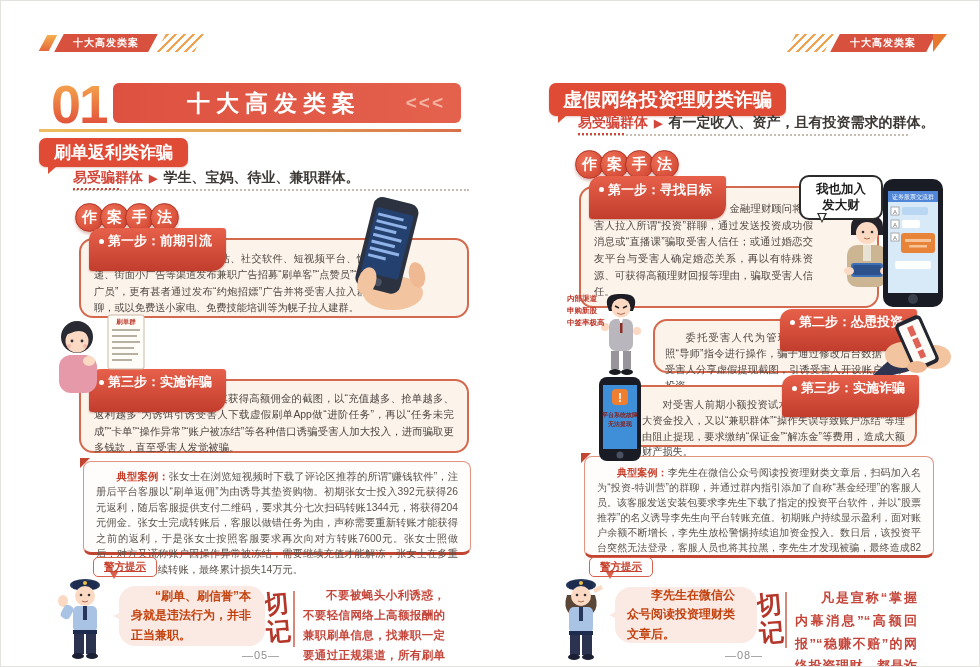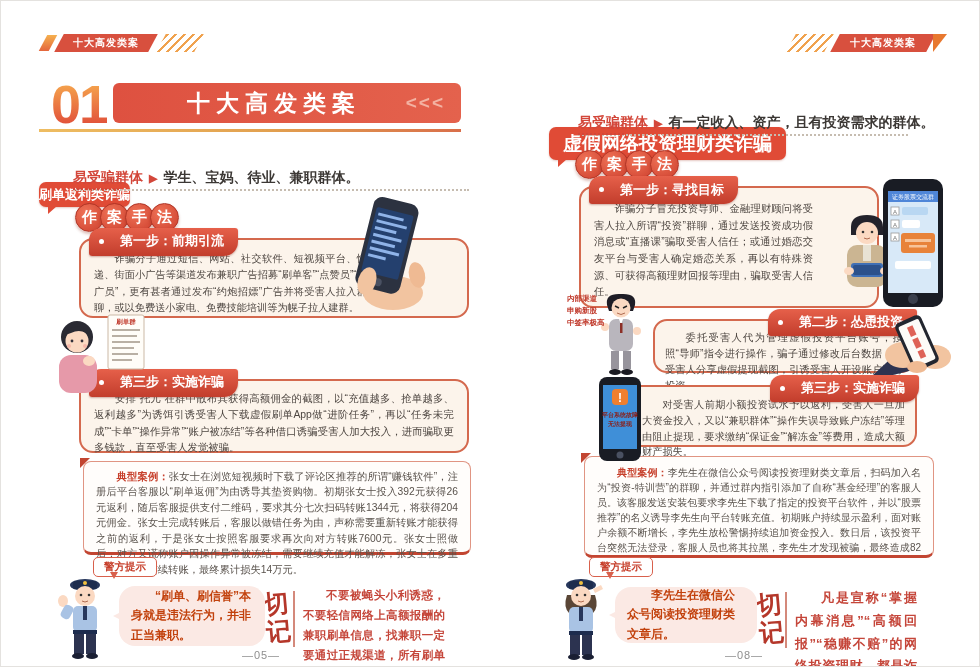--- a/index.html
+++ b/index.html
@@ -28,7 +28,7 @@
 
   
   .tag{background:#e04b36;color:#fff;font-weight:bold;border-radius:7px;line-height:1;
-       box-shadow:0 1px 2px rgba(150,40,20,.25);margin-top:44px;}
+       box-shadow:0 1px 2px rgba(150,40,20,.25);}
   .tag:after{content:"";position:absolute;left:9px;bottom:-7px;width:0;height:0;
              border-top:8px solid #e04b36;border-right:9px solid transparent;}
 

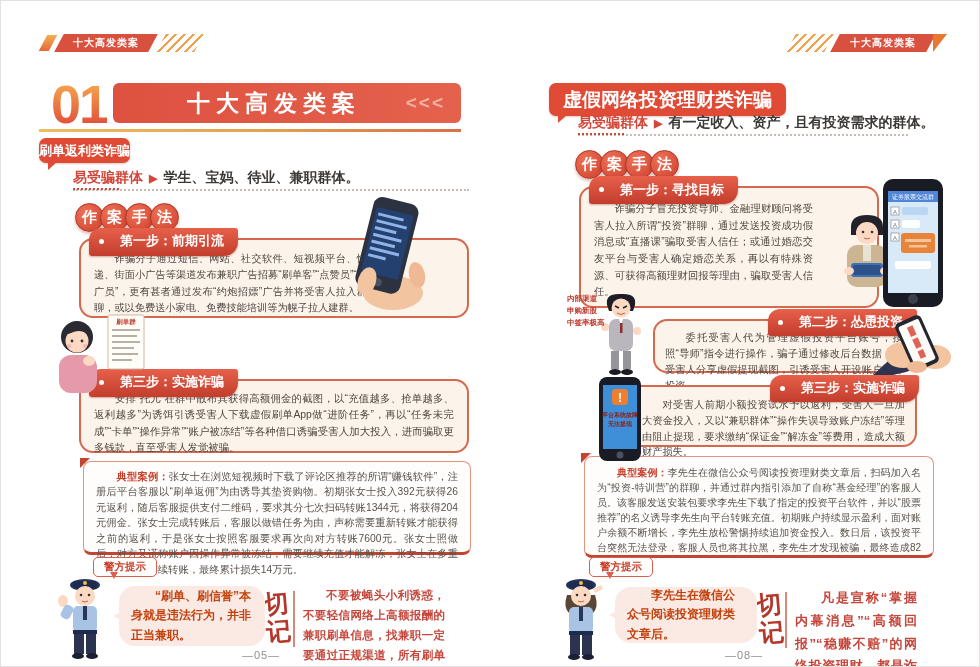--- a/index.html
+++ b/index.html
@@ -110,7 +110,7 @@
   </div>
   <div class="abs underline" style="left:38px;top:128px;width:422px;height:3px"></div>
 
-  <div class="abs tag" style="left:38px;top:137px;padding:6px 0;font-size:13px">
+  <div class="abs tag" style="left:38px;top:137px;padding:6px 15px;font-size:17px">
     <span>刷单返利类诈骗</span>
   </div>
 

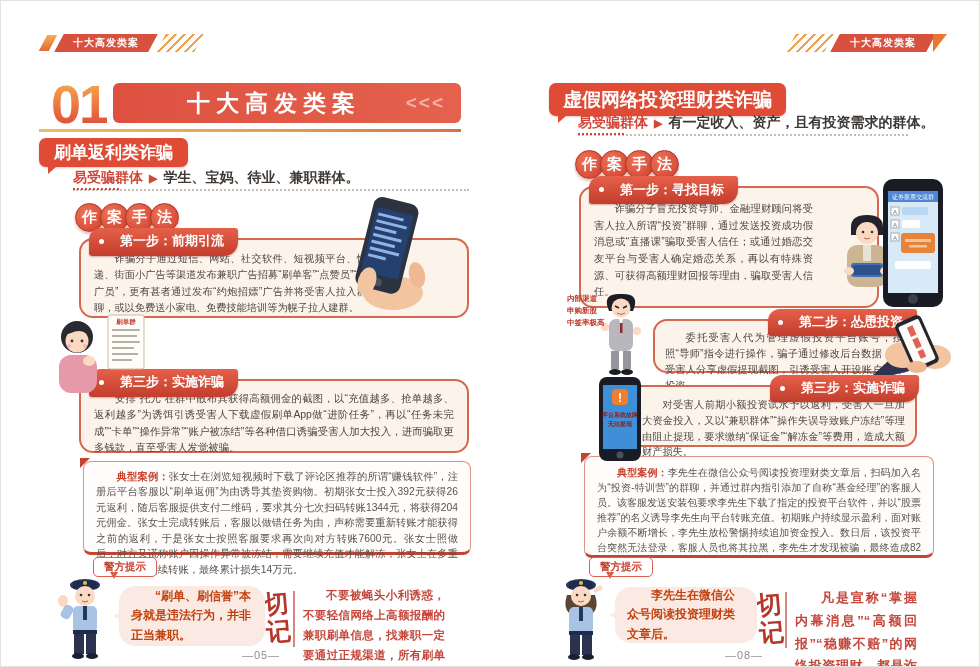--- a/index.html
+++ b/index.html
@@ -51,8 +51,8 @@
         box-sizing:border-box;color:#4e4742;z-index:1;}
   .sbox p{margin:0;text-align:justify;text-indent:2em;}
   .slabel{position:absolute;z-index:6;background:linear-gradient(180deg,#e6604a,#c23d2c);color:#fff;
-          font-size:13px;font-weight:bold;padding:3px 14px 4px 10px;
-          border-radius:12px 3px 14px 3px;display:flex;align-items:center;gap:16px;white-space:nowrap;
+          font-size:13px;font-weight:bold;padding:3px 14px 19px 10px;
+          border-radius:12px 3px 14px 3px;display:flex;align-items:center;gap:4px;white-space:nowrap;
           box-shadow:0 1px 2px rgba(120,30,20,.35);}
   .slabel .dot{width:5px;height:5px;border-radius:50%;background:#fff;}
 

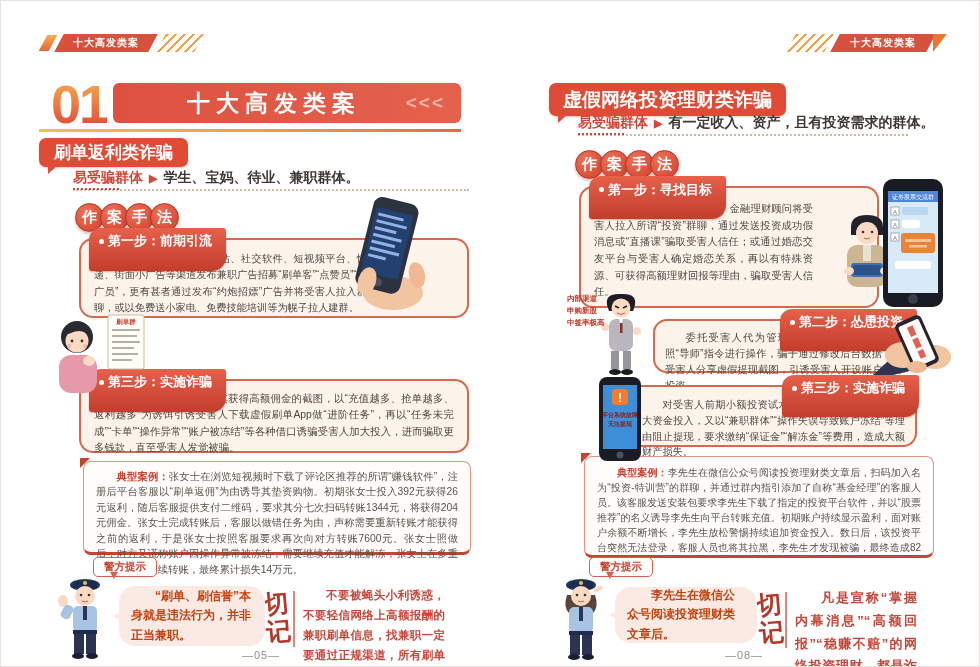--- a/index.html
+++ b/index.html
@@ -258,6 +258,10 @@
     <p>诈骗分子冒充投资导师、金融理财顾问将受害人拉入所谓“投资”群聊，通过发送投资成功假消息或“直播课”骗取受害人信任；或通过婚恋交友平台与受害人确定婚恋关系，再以有特殊资源、可获得高额理财回报等理由，骗取受害人信任。</p>
   </div>
 
+  <div class="speech" style="left:798px;top:174px;width:66px">
+    <div>我也加入</div>
+    <div>发大财</div>
+  </div>
 
   <svg class="illus" style="left:834px;top:210px" width="64" height="96" viewBox="0 0 64 96">
     <path d="M16 16 Q16 4 32 4 Q48 4 48 16 L48 24 L16 24 Z" fill="#23222b"></path>

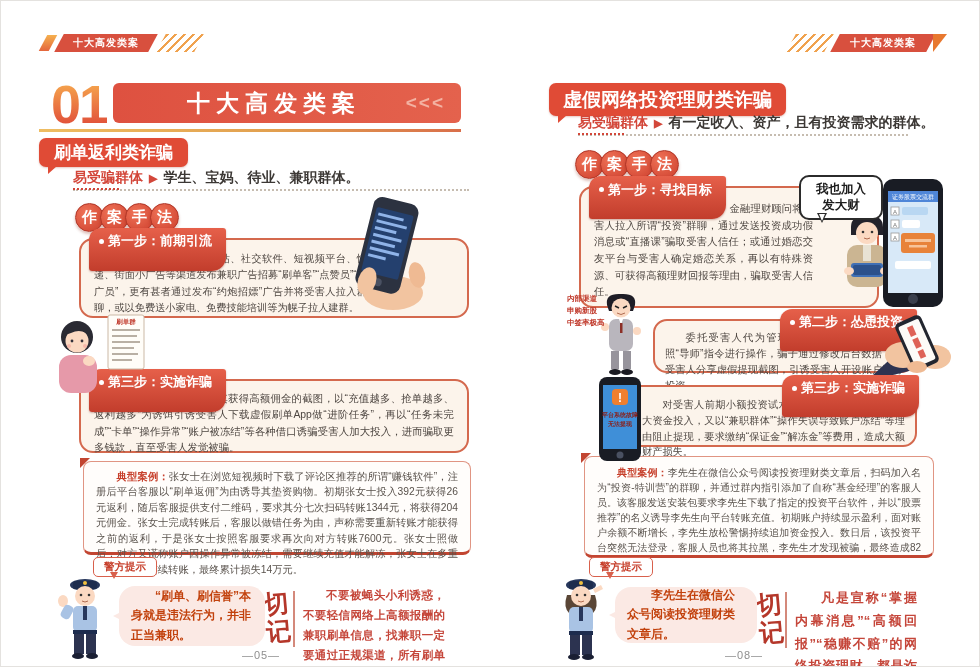--- a/index.html
+++ b/index.html
@@ -66,7 +66,7 @@
 
   
   .ptag{position:absolute;background:#fff;border:1px solid #d8604c;color:#c7402c;font-size:10.5px;
-        font-weight:bold;padding:2px 10px;border-radius:5px;z-index:7;}
+        font-weight:bold;padding:2px 10px;border-radius:5px;z-index:7;text-decoration:underline;}
   .ptag:after{content:"";position:absolute;left:16px;bottom:-7px;width:0;height:0;
               border:4px solid transparent;border-top:7px solid #d8604c;}
   .bubble{position:absolute;background:#fbe9e4;border-radius:16px;color:#c2410c;font-size:12px;

